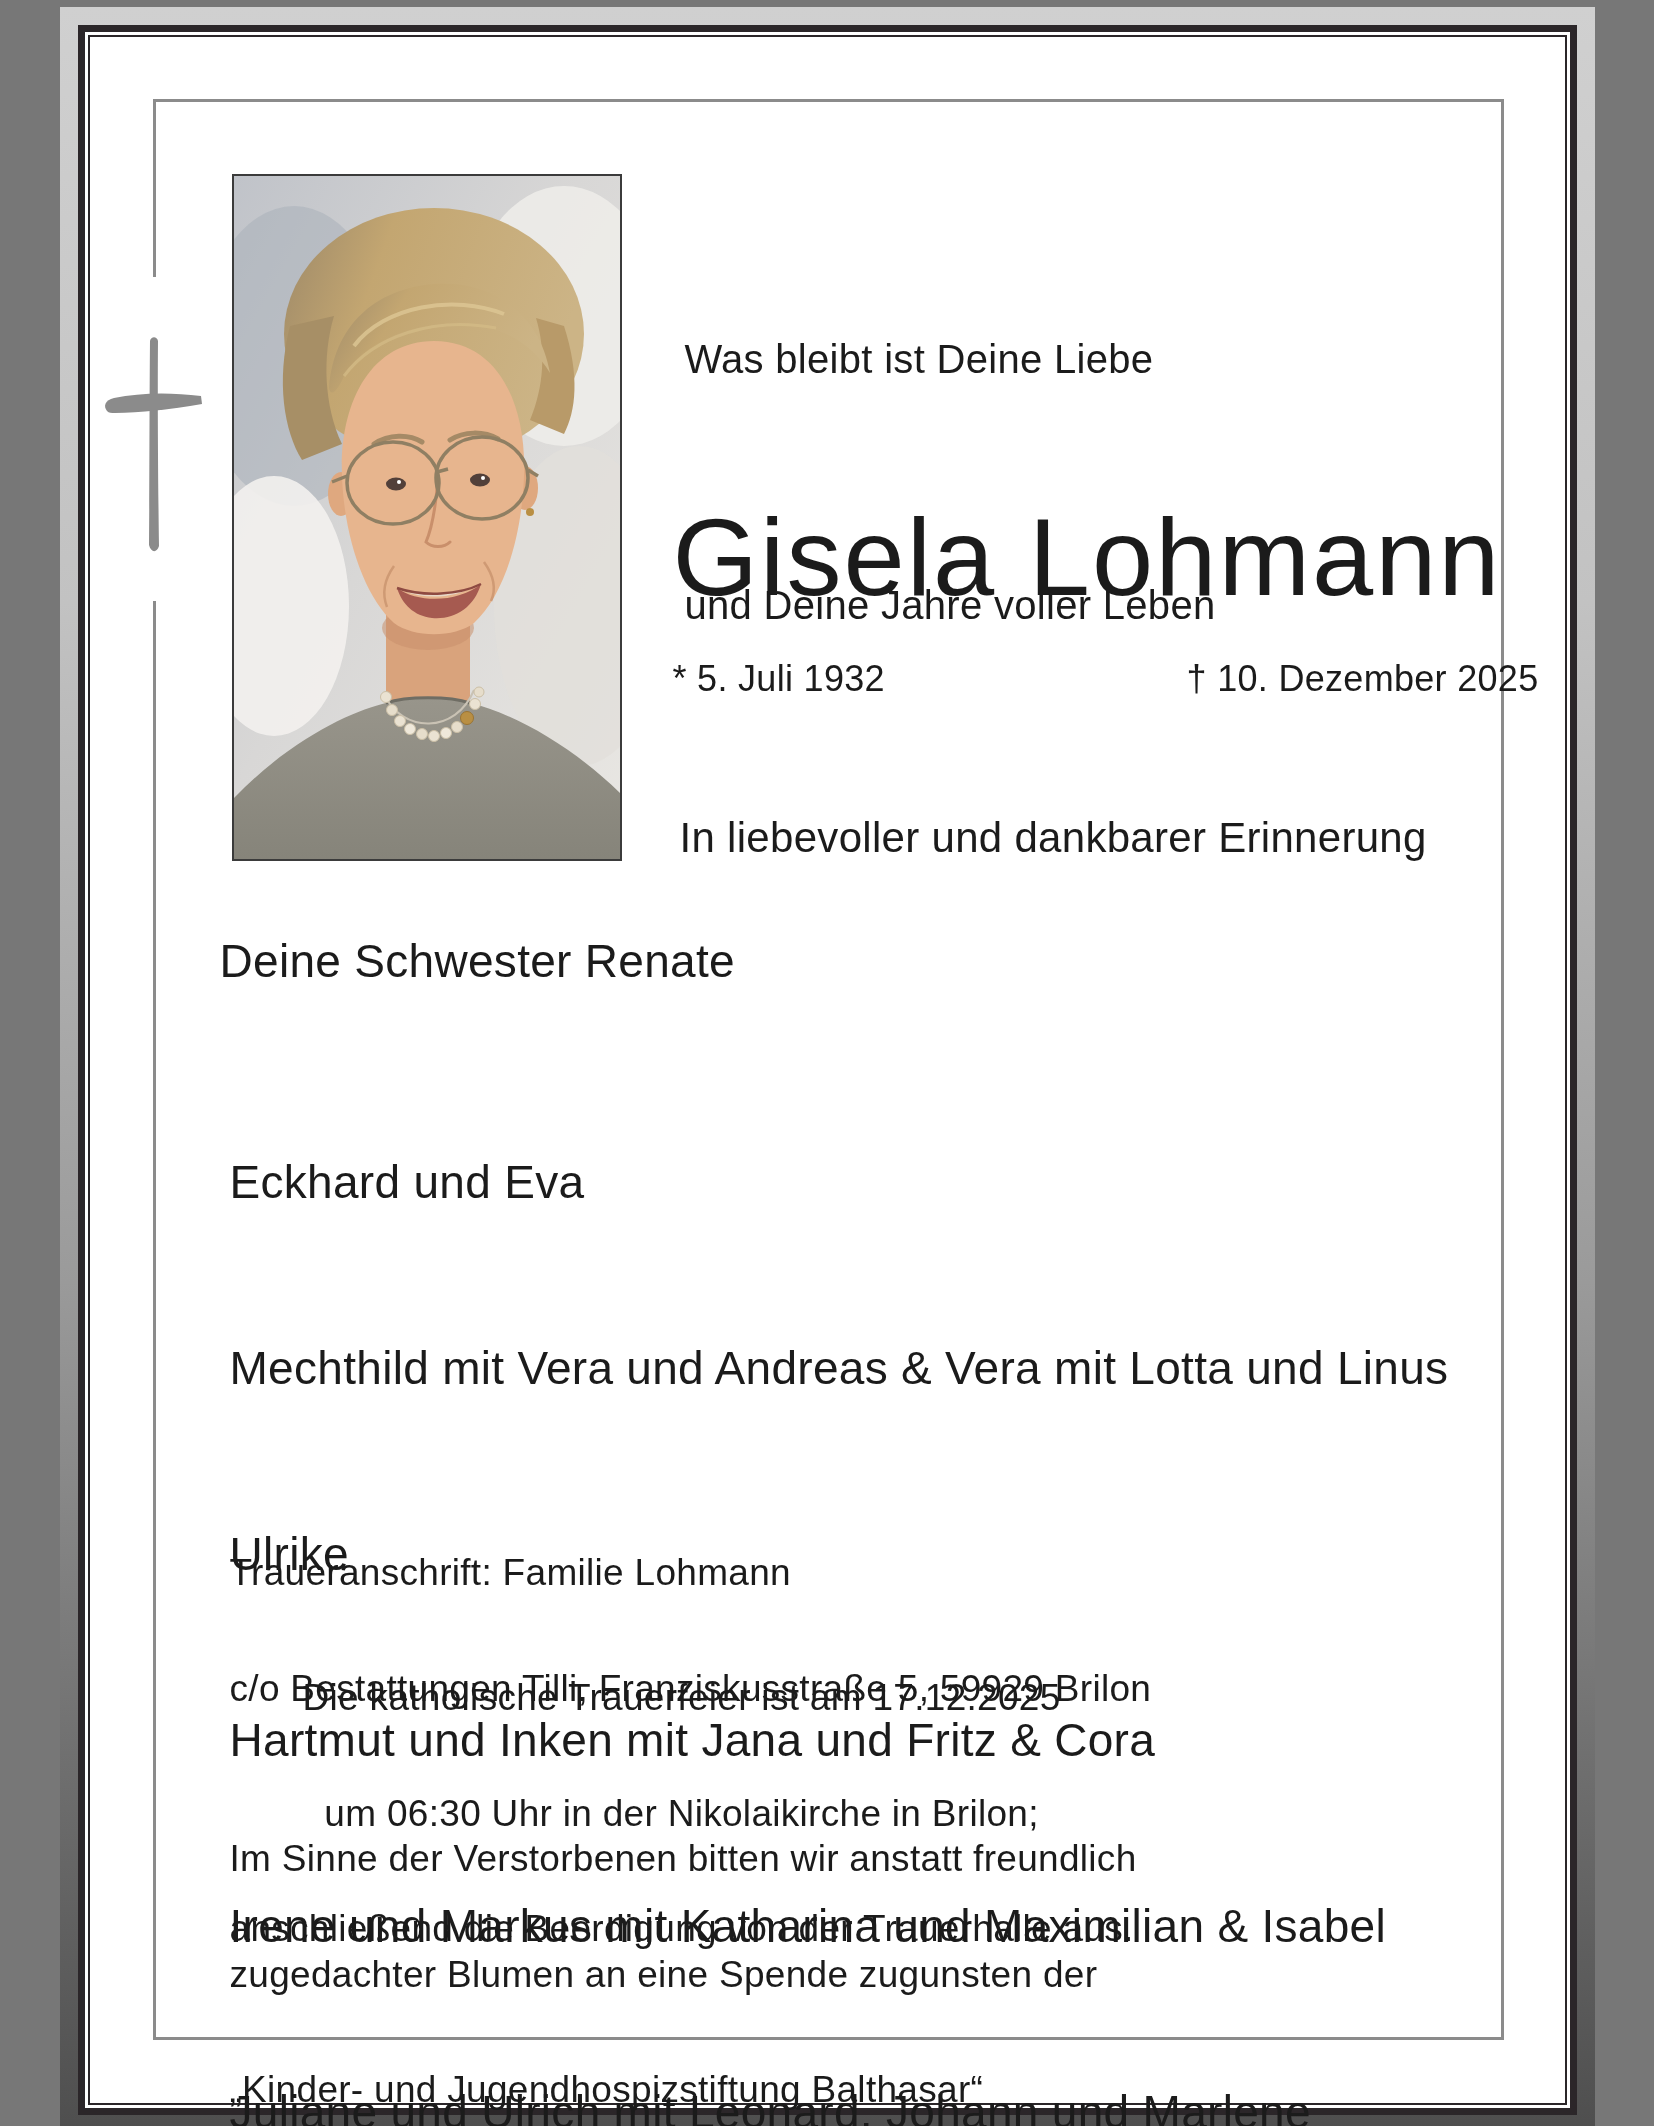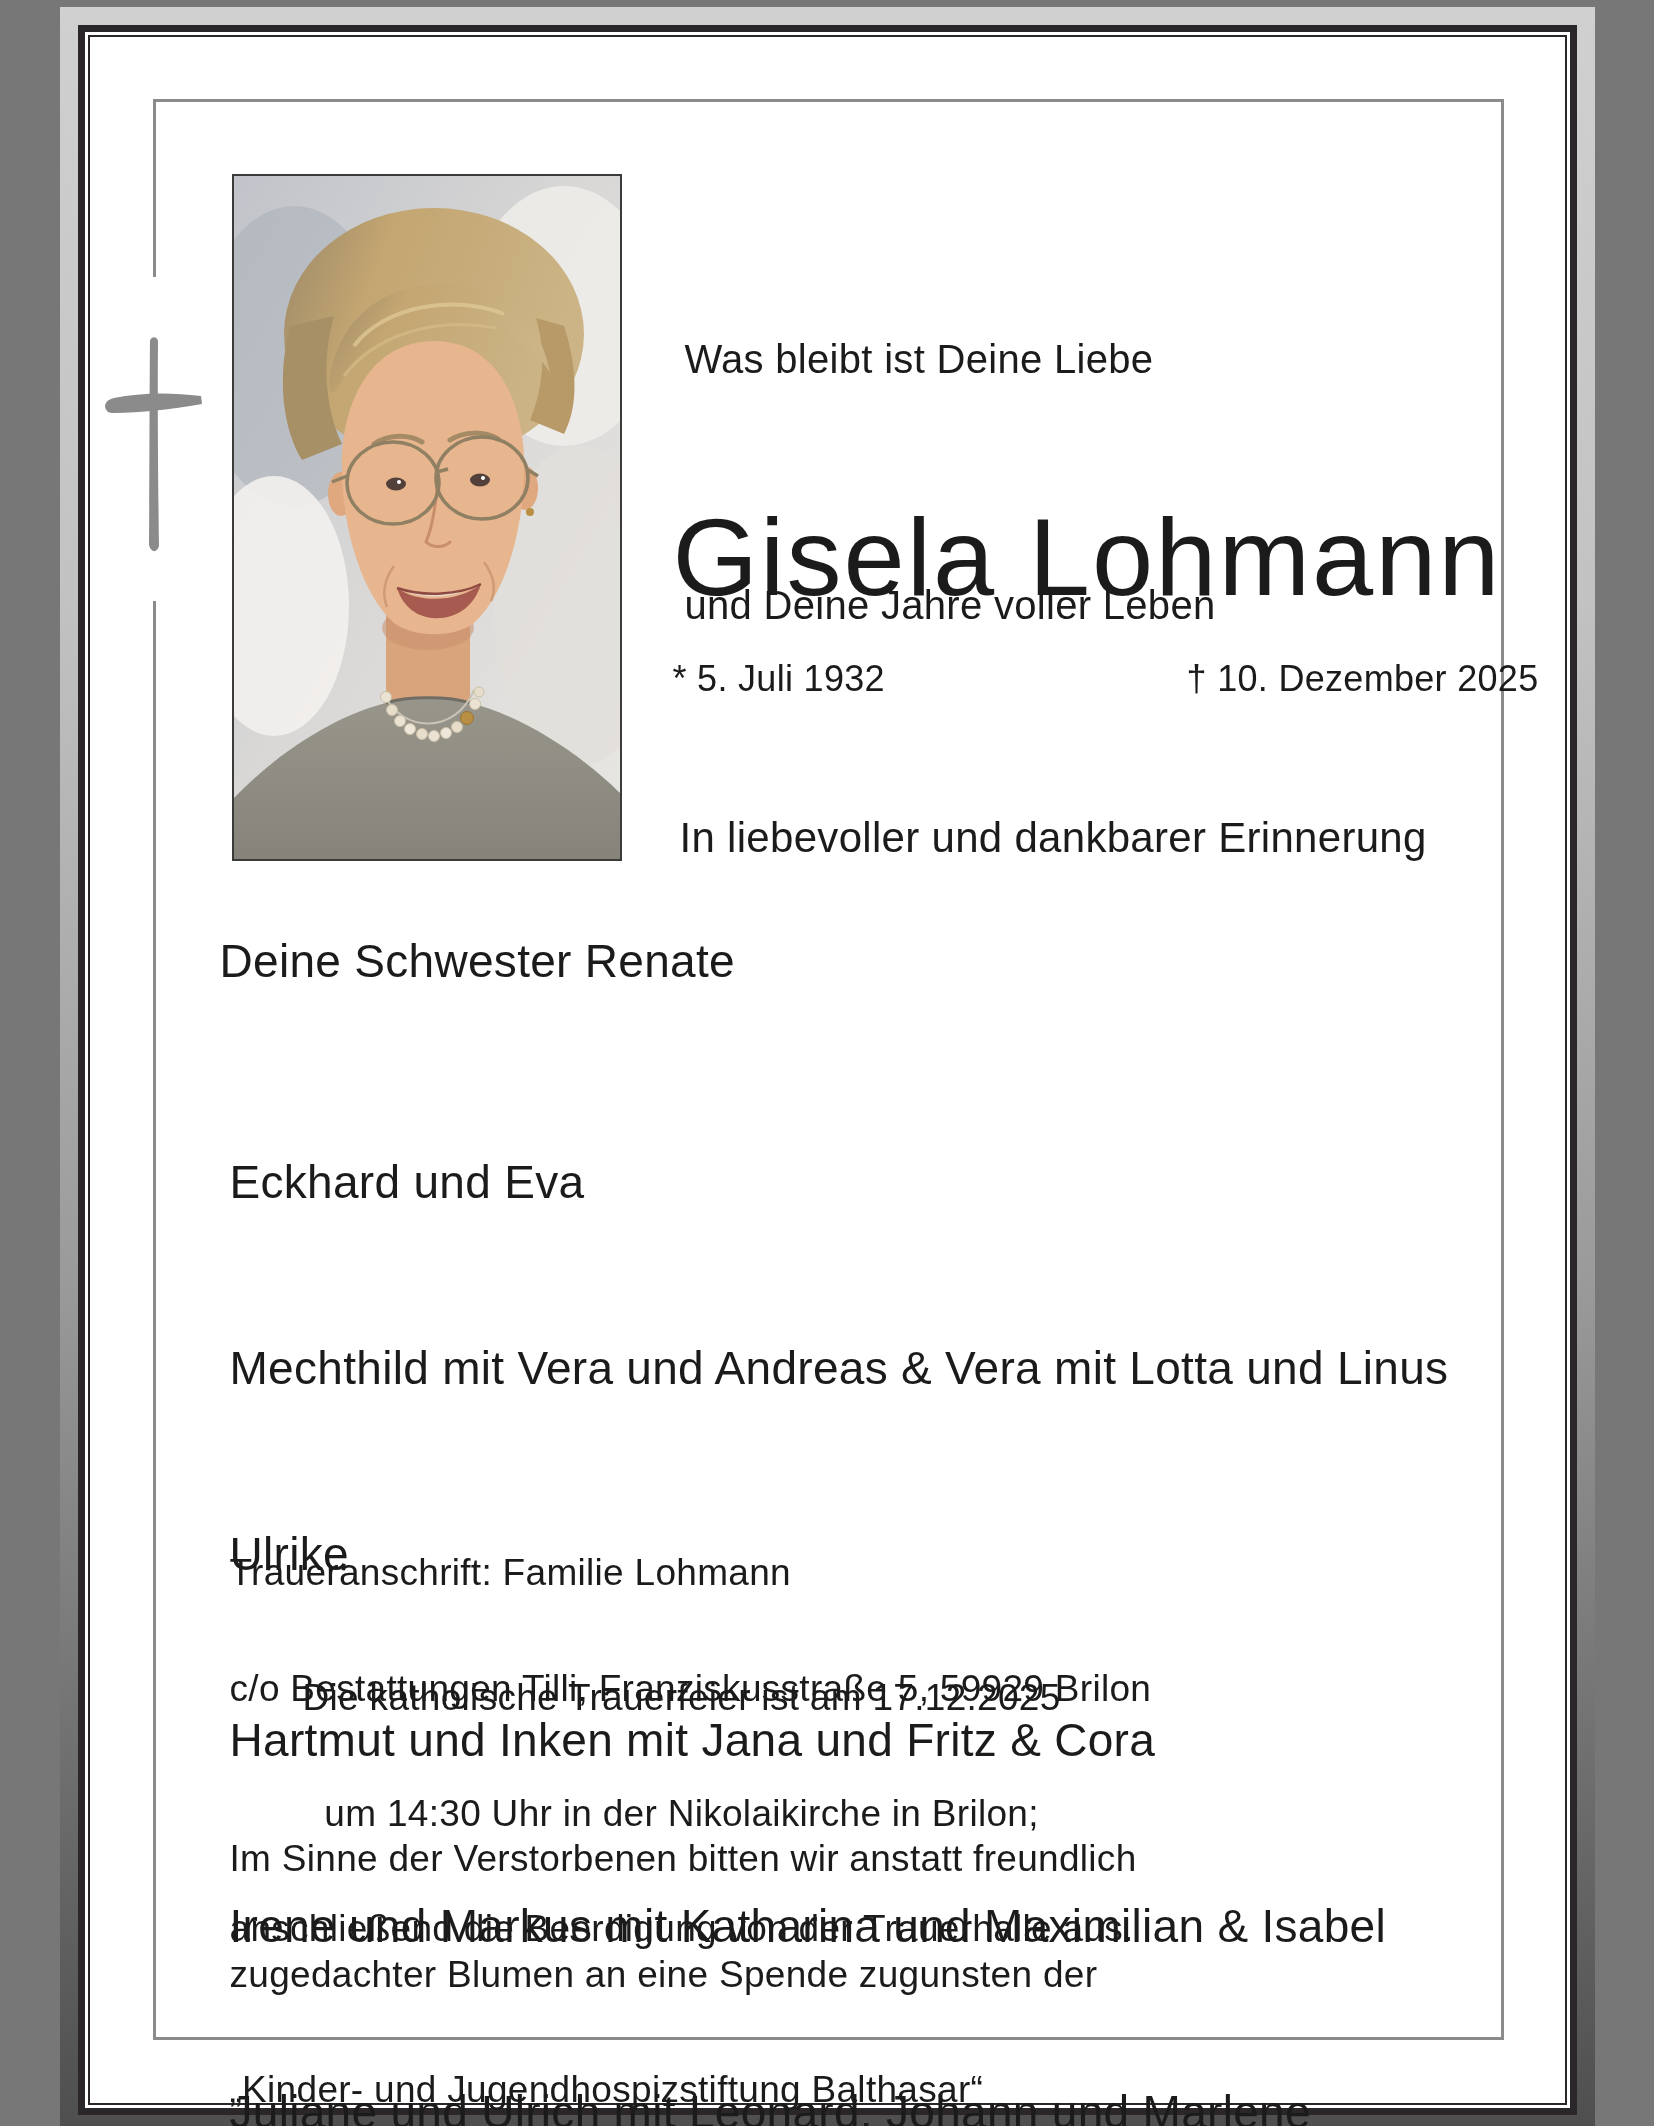--- a/index.html
+++ b/index.html
@@ -180,7 +180,7 @@
 
   <div class="txt smallblock service">
     <div>Die katholische Trauerfeier ist am 17.12.2025</div>
-    <div>um 14:30 Uhr in der Nikolaikirche in Brilon;</div>
+    <div>um 06:30 Uhr in der Nikolaikirche in Brilon;</div>
     <div>anschließend die Beerdigung von der Trauerhalle aus.</div>
   </div>
 

